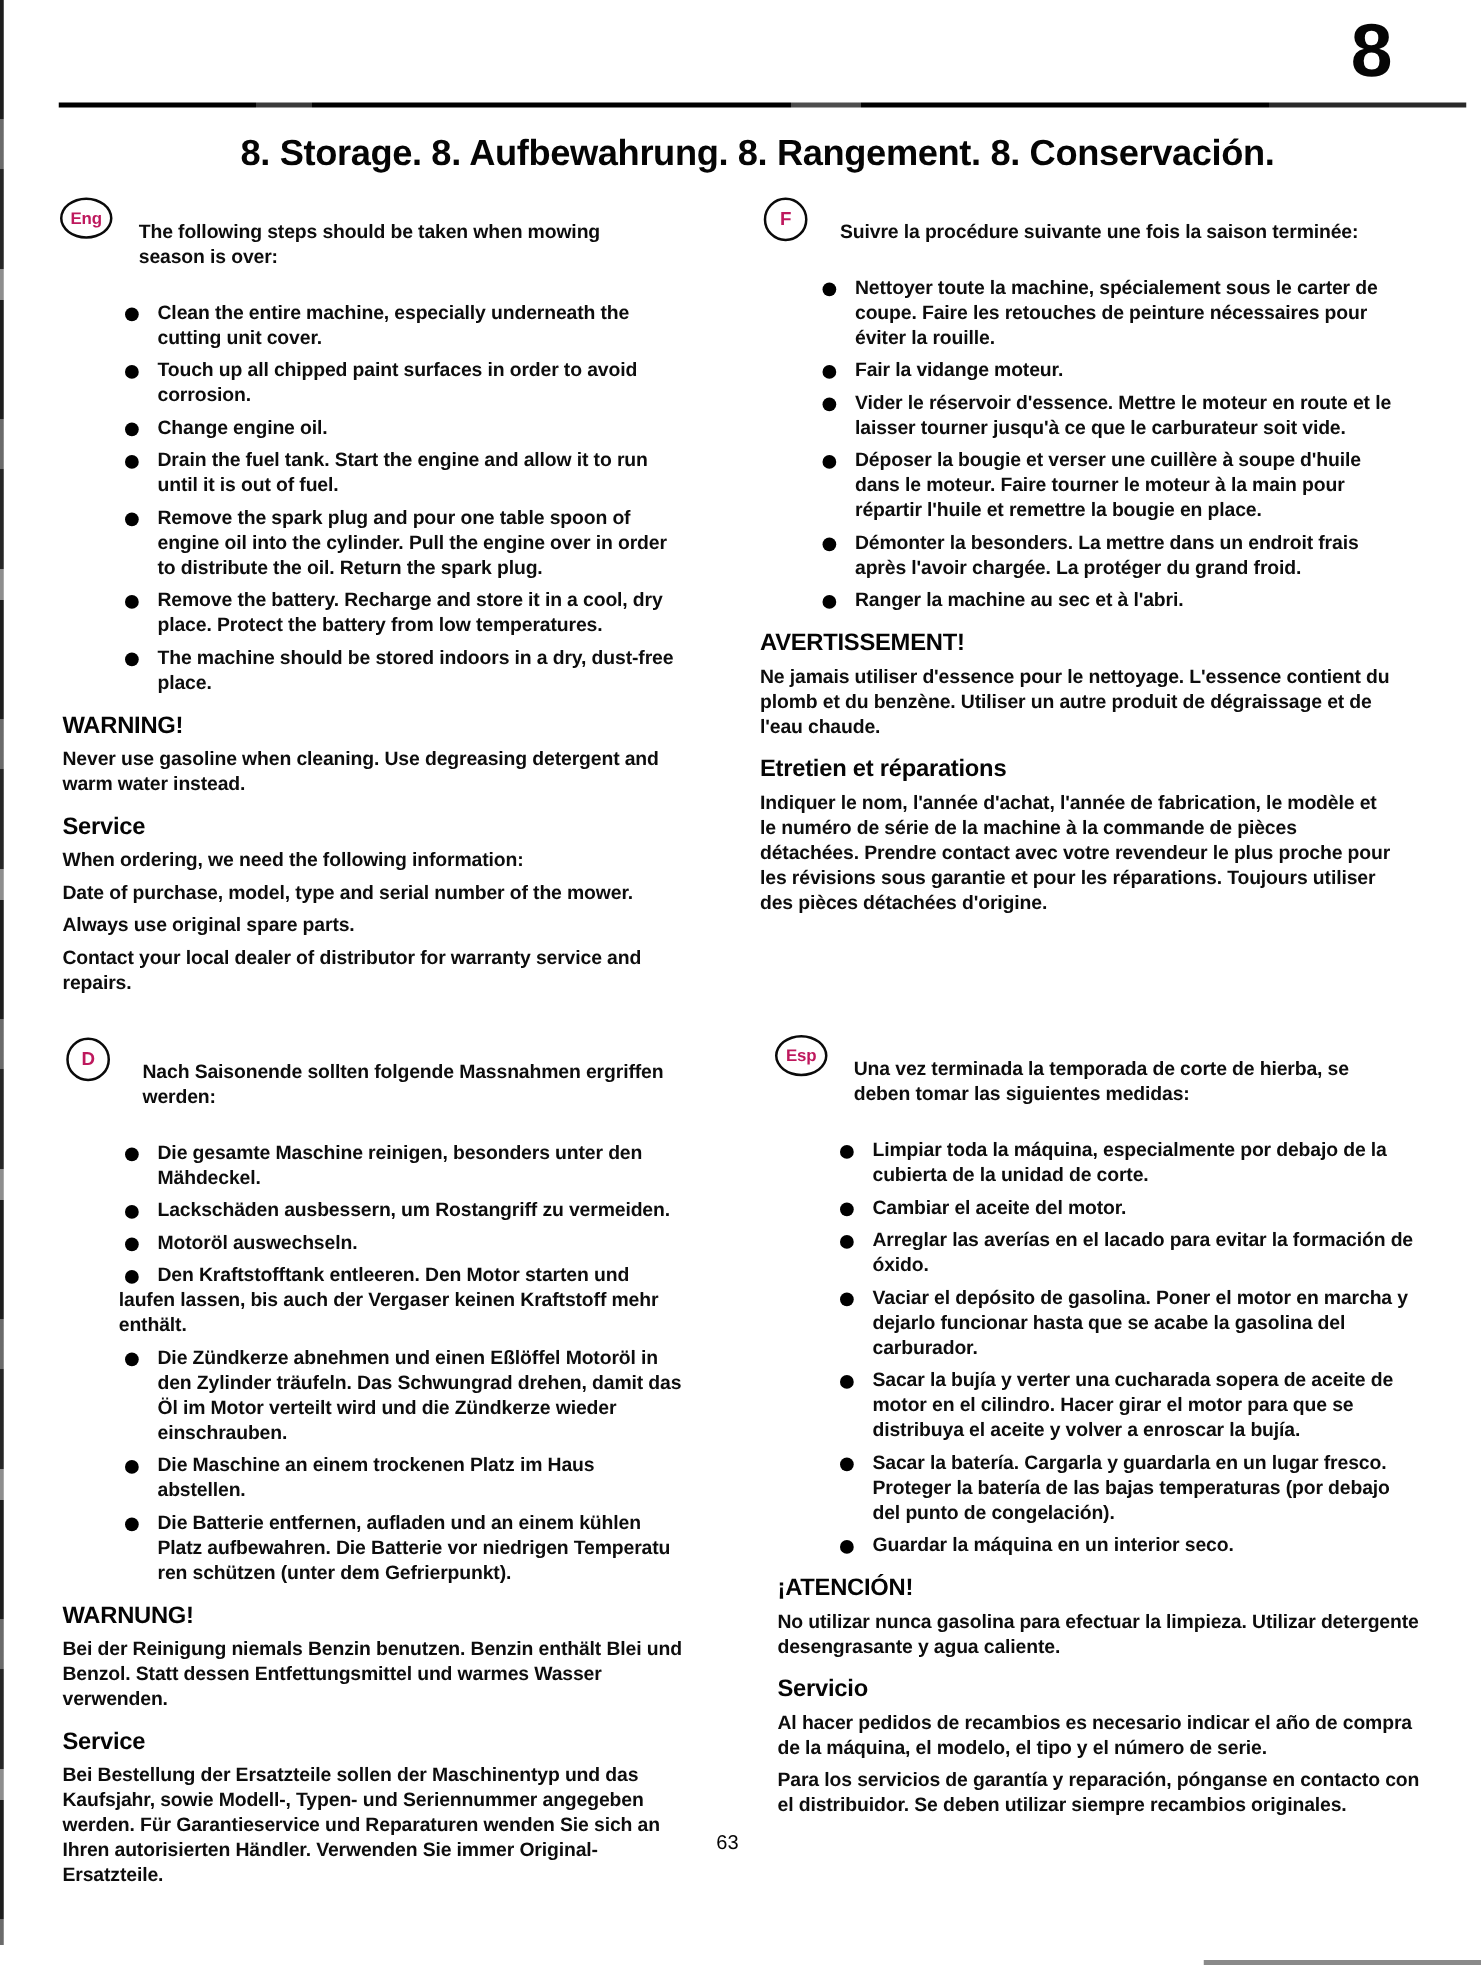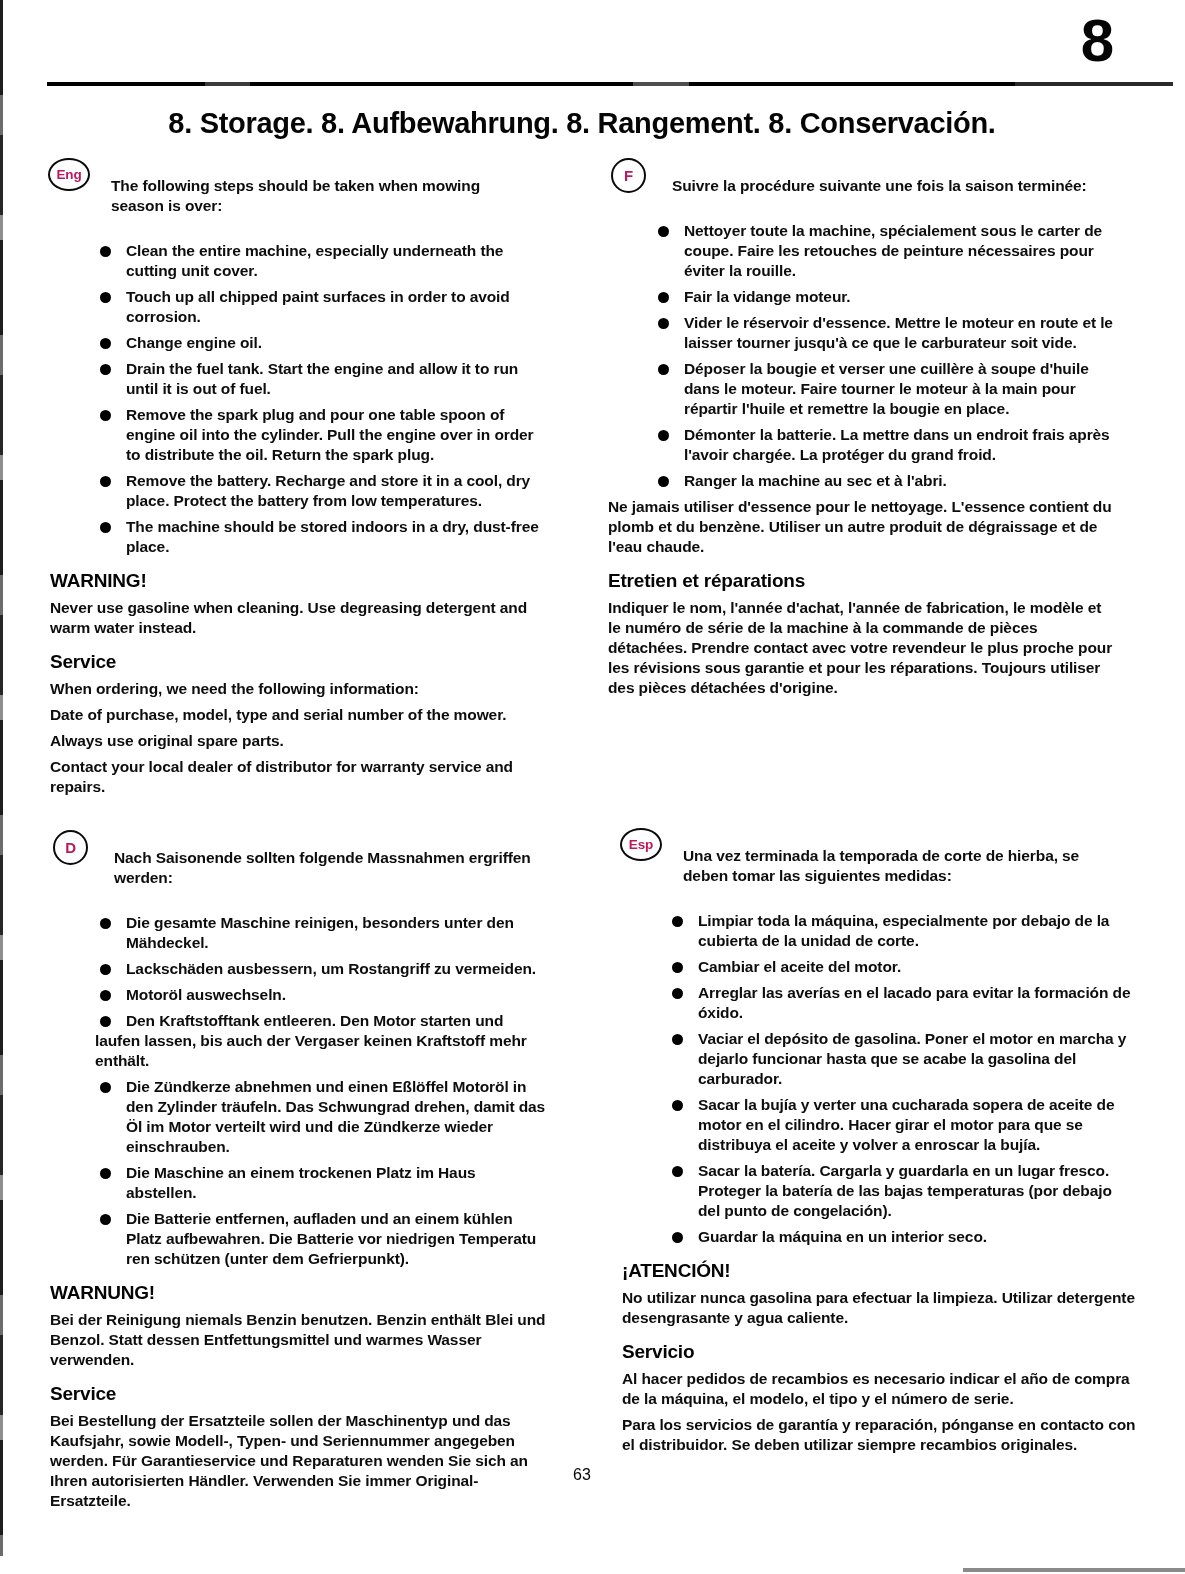--- a/index.html
+++ b/index.html
@@ -29,7 +29,7 @@
     font-size:60px;font-weight:700;letter-spacing:-1px;color:#050505;
   }
   .doc-title{
-    position:absolute;left:52px;top:88px;width:1060px;
+    position:absolute;left:76px;top:88px;width:1060px;
     text-align:center;
     font-size:29px;font-weight:700;letter-spacing:-0.3px;color:#050505;
     white-space:nowrap;

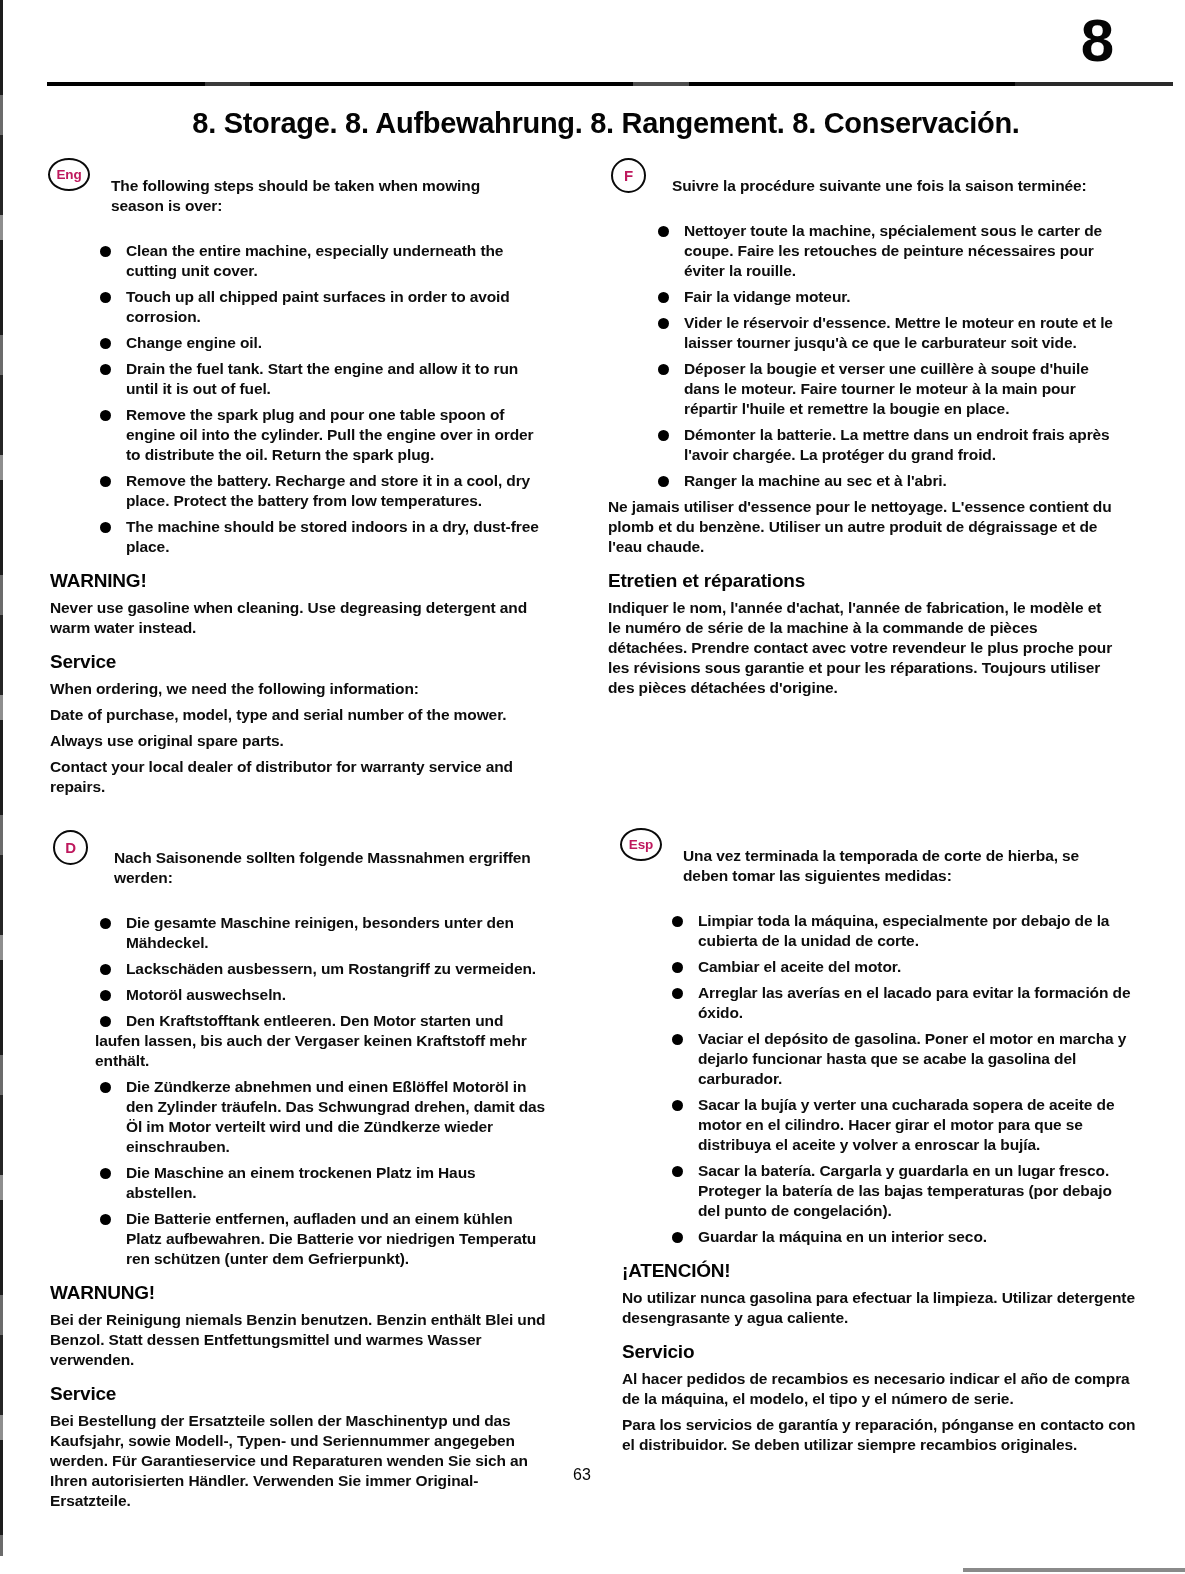--- a/index.html
+++ b/index.html
@@ -115,7 +115,7 @@
       <div class="bullet-item"><span class="dot"></span><span class="bullet-text">Fair la vidange moteur.</span></div>
       <div class="bullet-item"><span class="dot"></span><span class="bullet-text">Vider le réservoir d'essence. Mettre le moteur en route et le laisser tourner jusqu'à ce que le carburateur soit vide.</span></div>
       <div class="bullet-item"><span class="dot"></span><span class="bullet-text">Déposer la bougie et verser une cuillère à soupe d'huile dans le moteur. Faire tourner le moteur à la main pour répartir l'huile et remettre la bougie en place.</span></div>
-      <div class="bullet-item"><span class="dot"></span><span class="bullet-text">Démonter la batterie. La mettre dans un endroit frais après l'avoir chargée. La protéger du grand froid.</span></div>
+      <div class="bullet-item"><span class="dot"></span><span class="bullet-text">Démonter la besonders. La mettre dans un endroit frais après l'avoir chargée. La protéger du grand froid.</span></div>
       <div class="bullet-item"><span class="dot"></span><span class="bullet-text">Ranger la machine au sec et à l'abri.</span></div>
     </div>
   <p class="para">Ne jamais utiliser d'essence pour le nettoyage. L'essence contient du plomb et du benzène. Utiliser un autre produit de dégraissage et de l'eau chaude.</p>

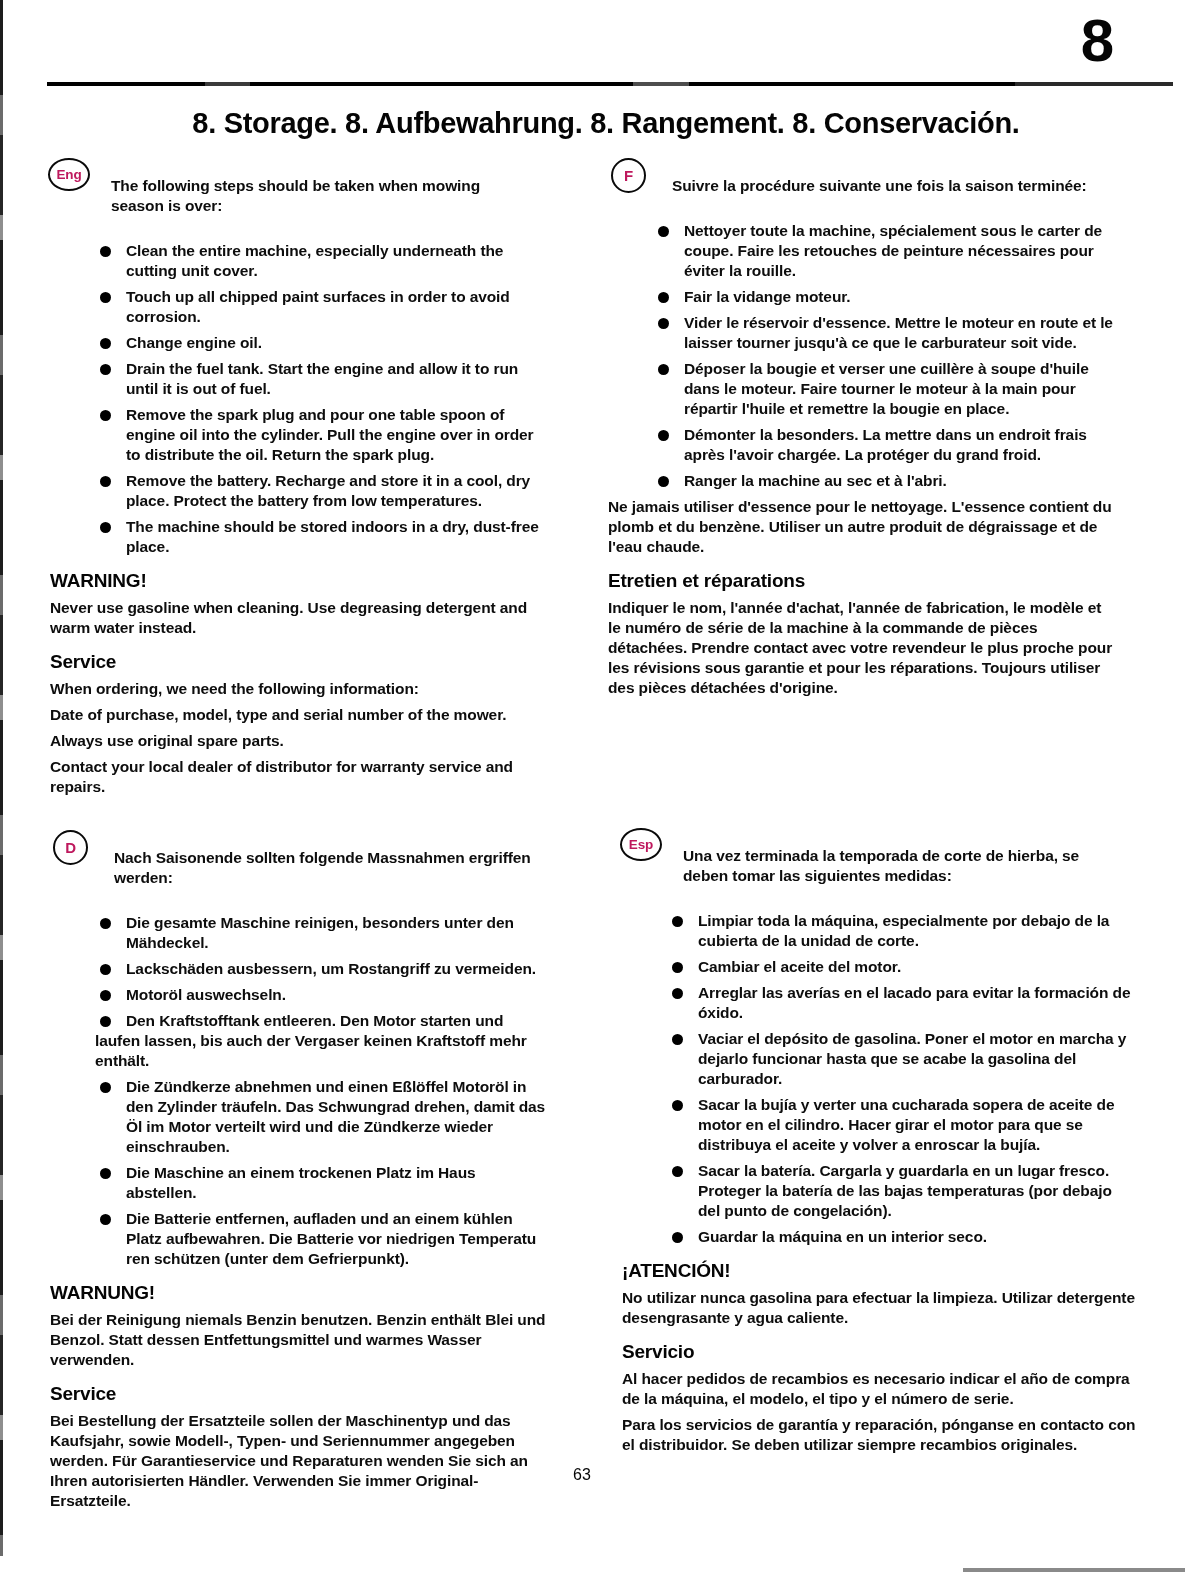--- a/index.html
+++ b/index.html
@@ -118,6 +118,7 @@
       <div class="bullet-item"><span class="dot"></span><span class="bullet-text">Démonter la besonders. La mettre dans un endroit frais après l'avoir chargée. La protéger du grand froid.</span></div>
       <div class="bullet-item"><span class="dot"></span><span class="bullet-text">Ranger la machine au sec et à l'abri.</span></div>
     </div>
+  <h3 class="subhead">AVERTISSEMENT!</h3>
   <p class="para">Ne jamais utiliser d'essence pour le nettoyage. L'essence contient du plomb et du benzène. Utiliser un autre produit de dégraissage et de l'eau chaude.</p>
   <h3 class="subhead">Etretien et réparations</h3>
   <div class="paras">

